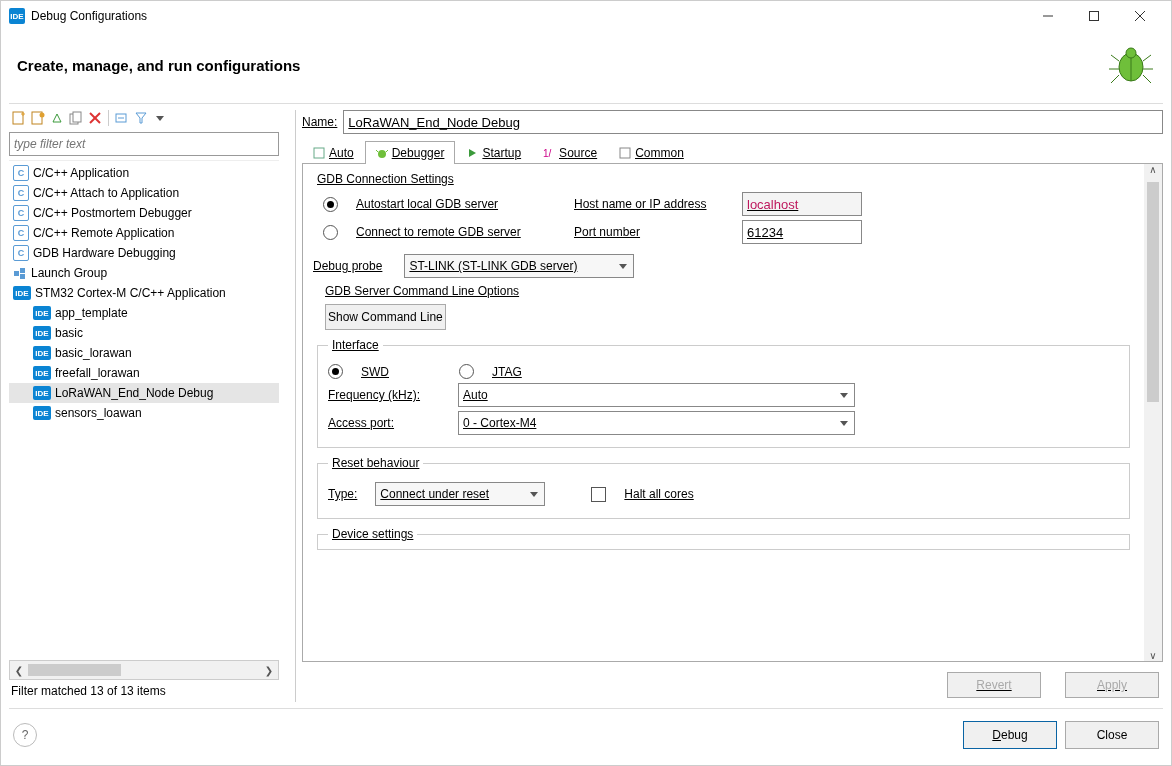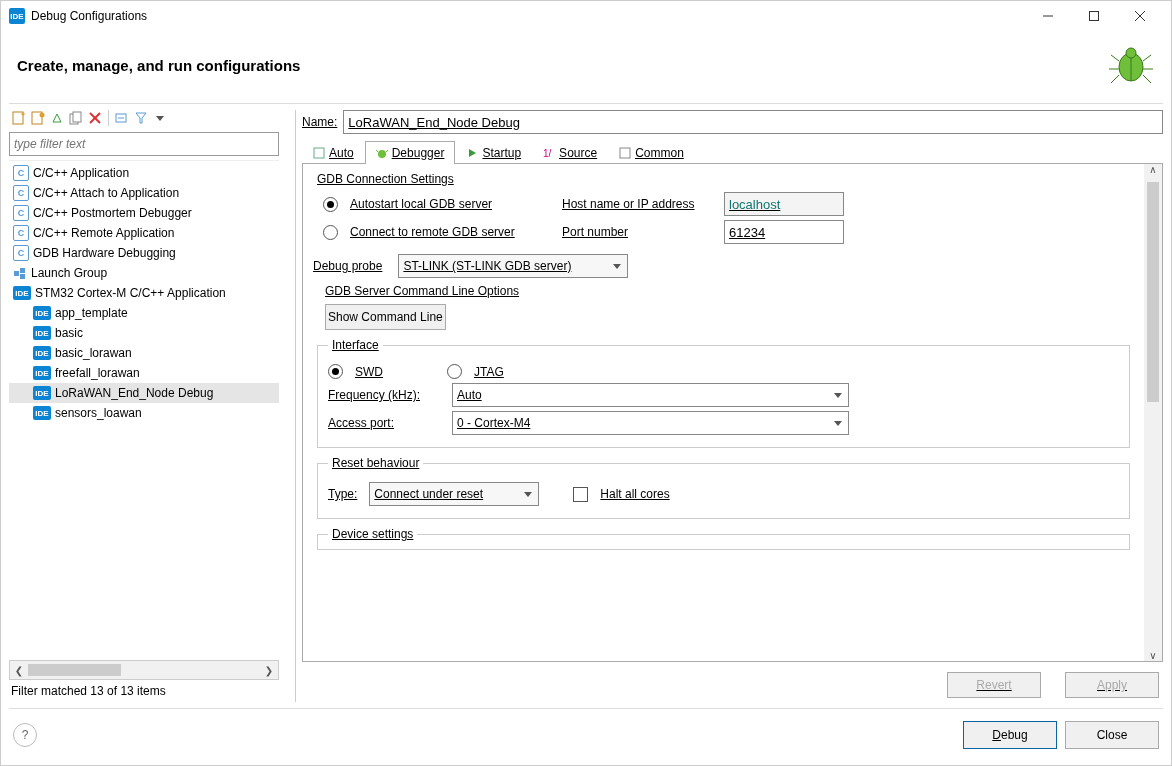--- a/index.html
+++ b/index.html
@@ -282,7 +282,7 @@
     display: flex;
     align-items: center;
     margin: 4px 0 4px 10px;
-    gap: 12px;
+    gap: 18px;
   }
   .form-row label { white-space: nowrap; }
   .radio {

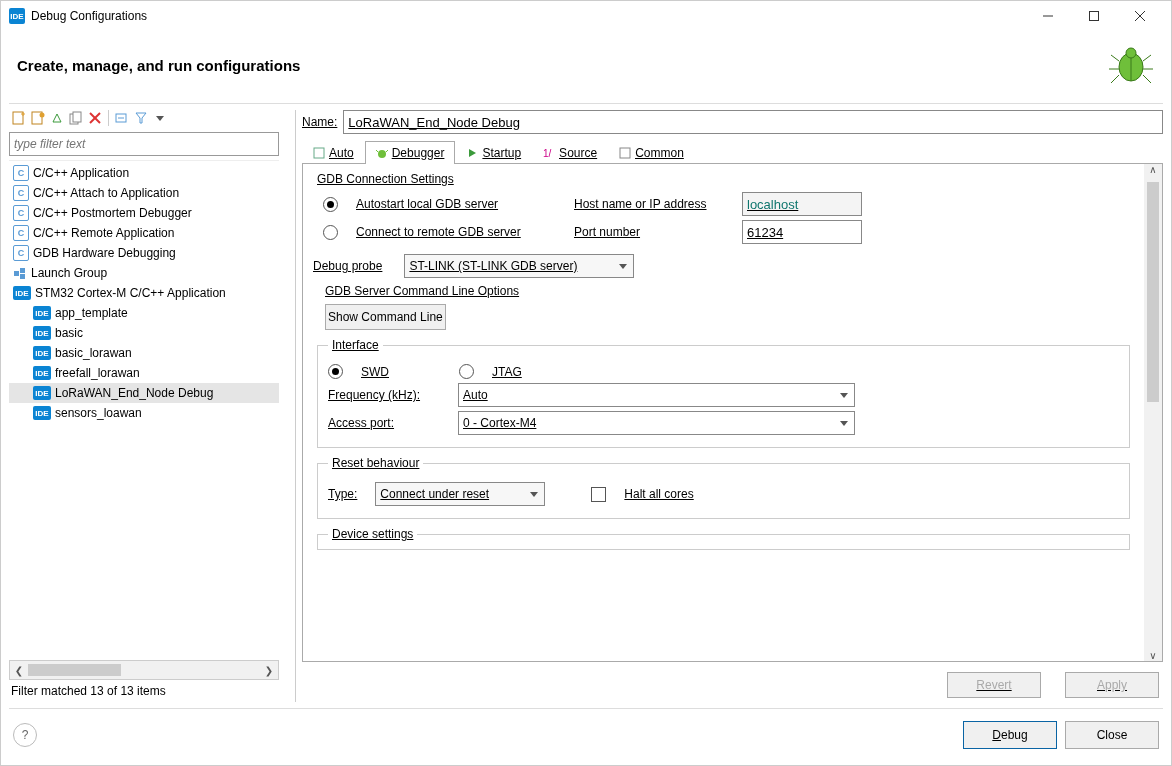--- a/index.html
+++ b/index.html
@@ -322,7 +322,7 @@
   }
   .text-input[disabled] {
     background: #f4f4f4;
-    color: #0f766e;
+    color: #be185d;
   }
   .select {
     height: 22px;

